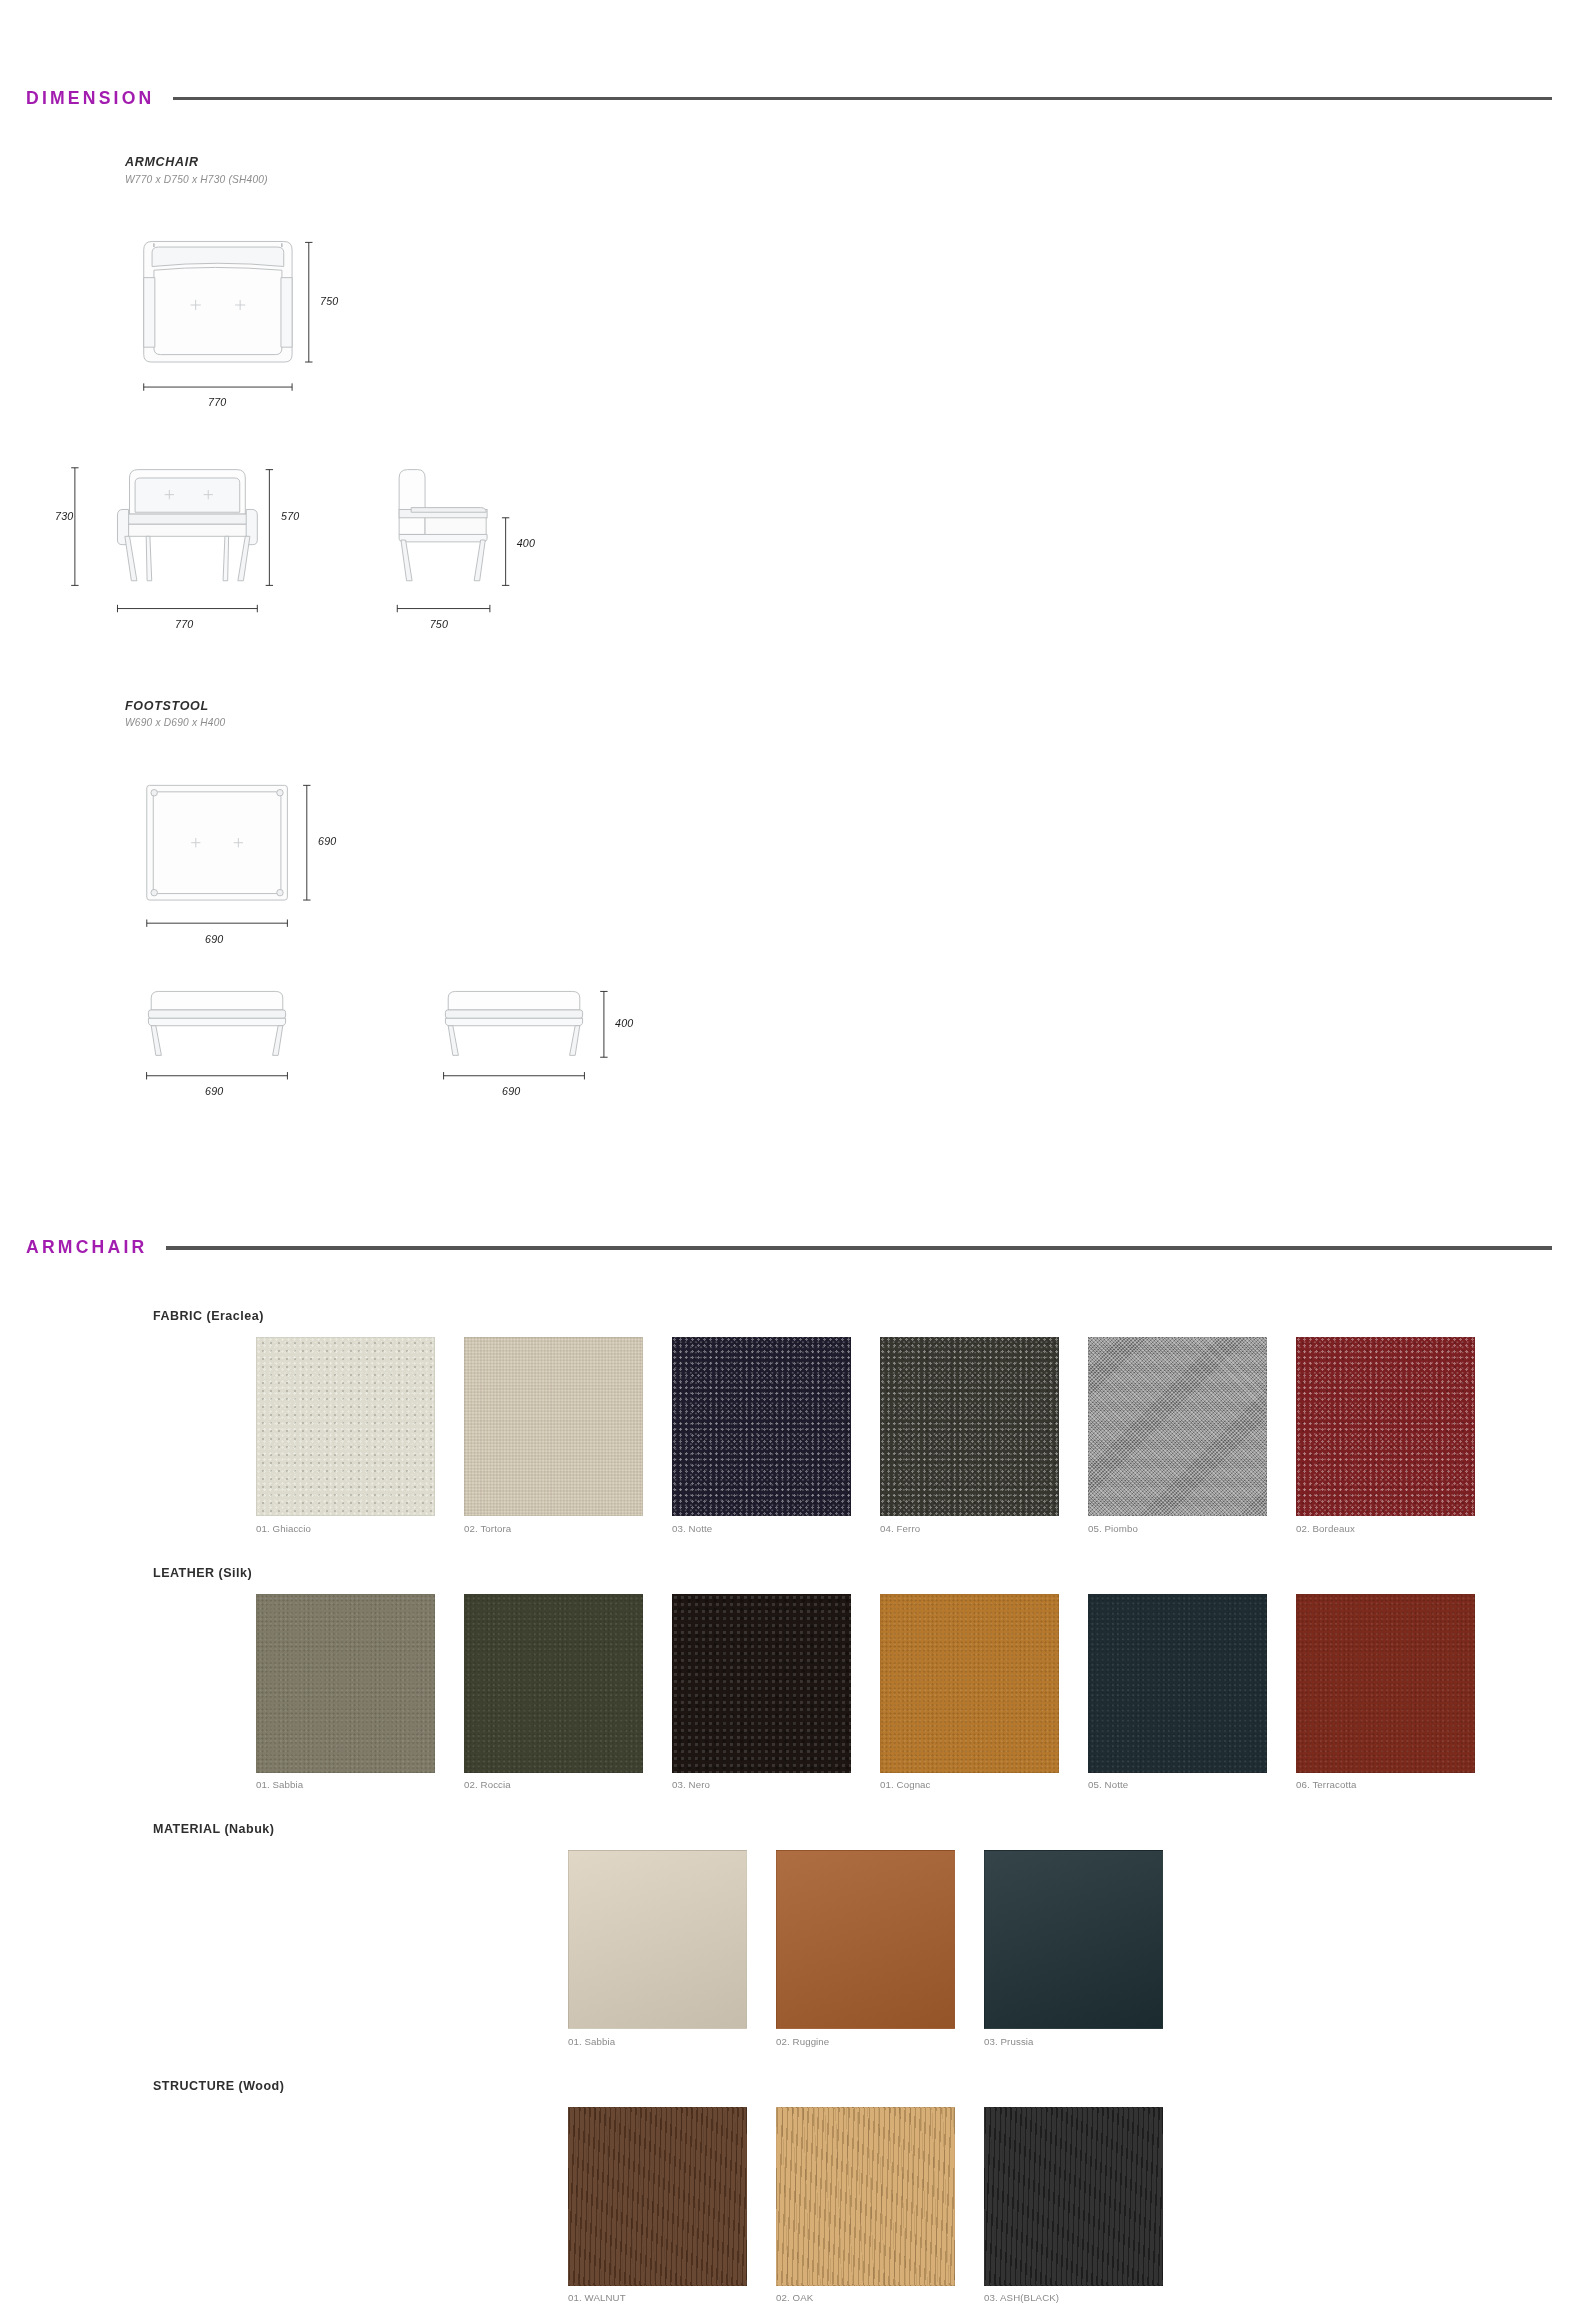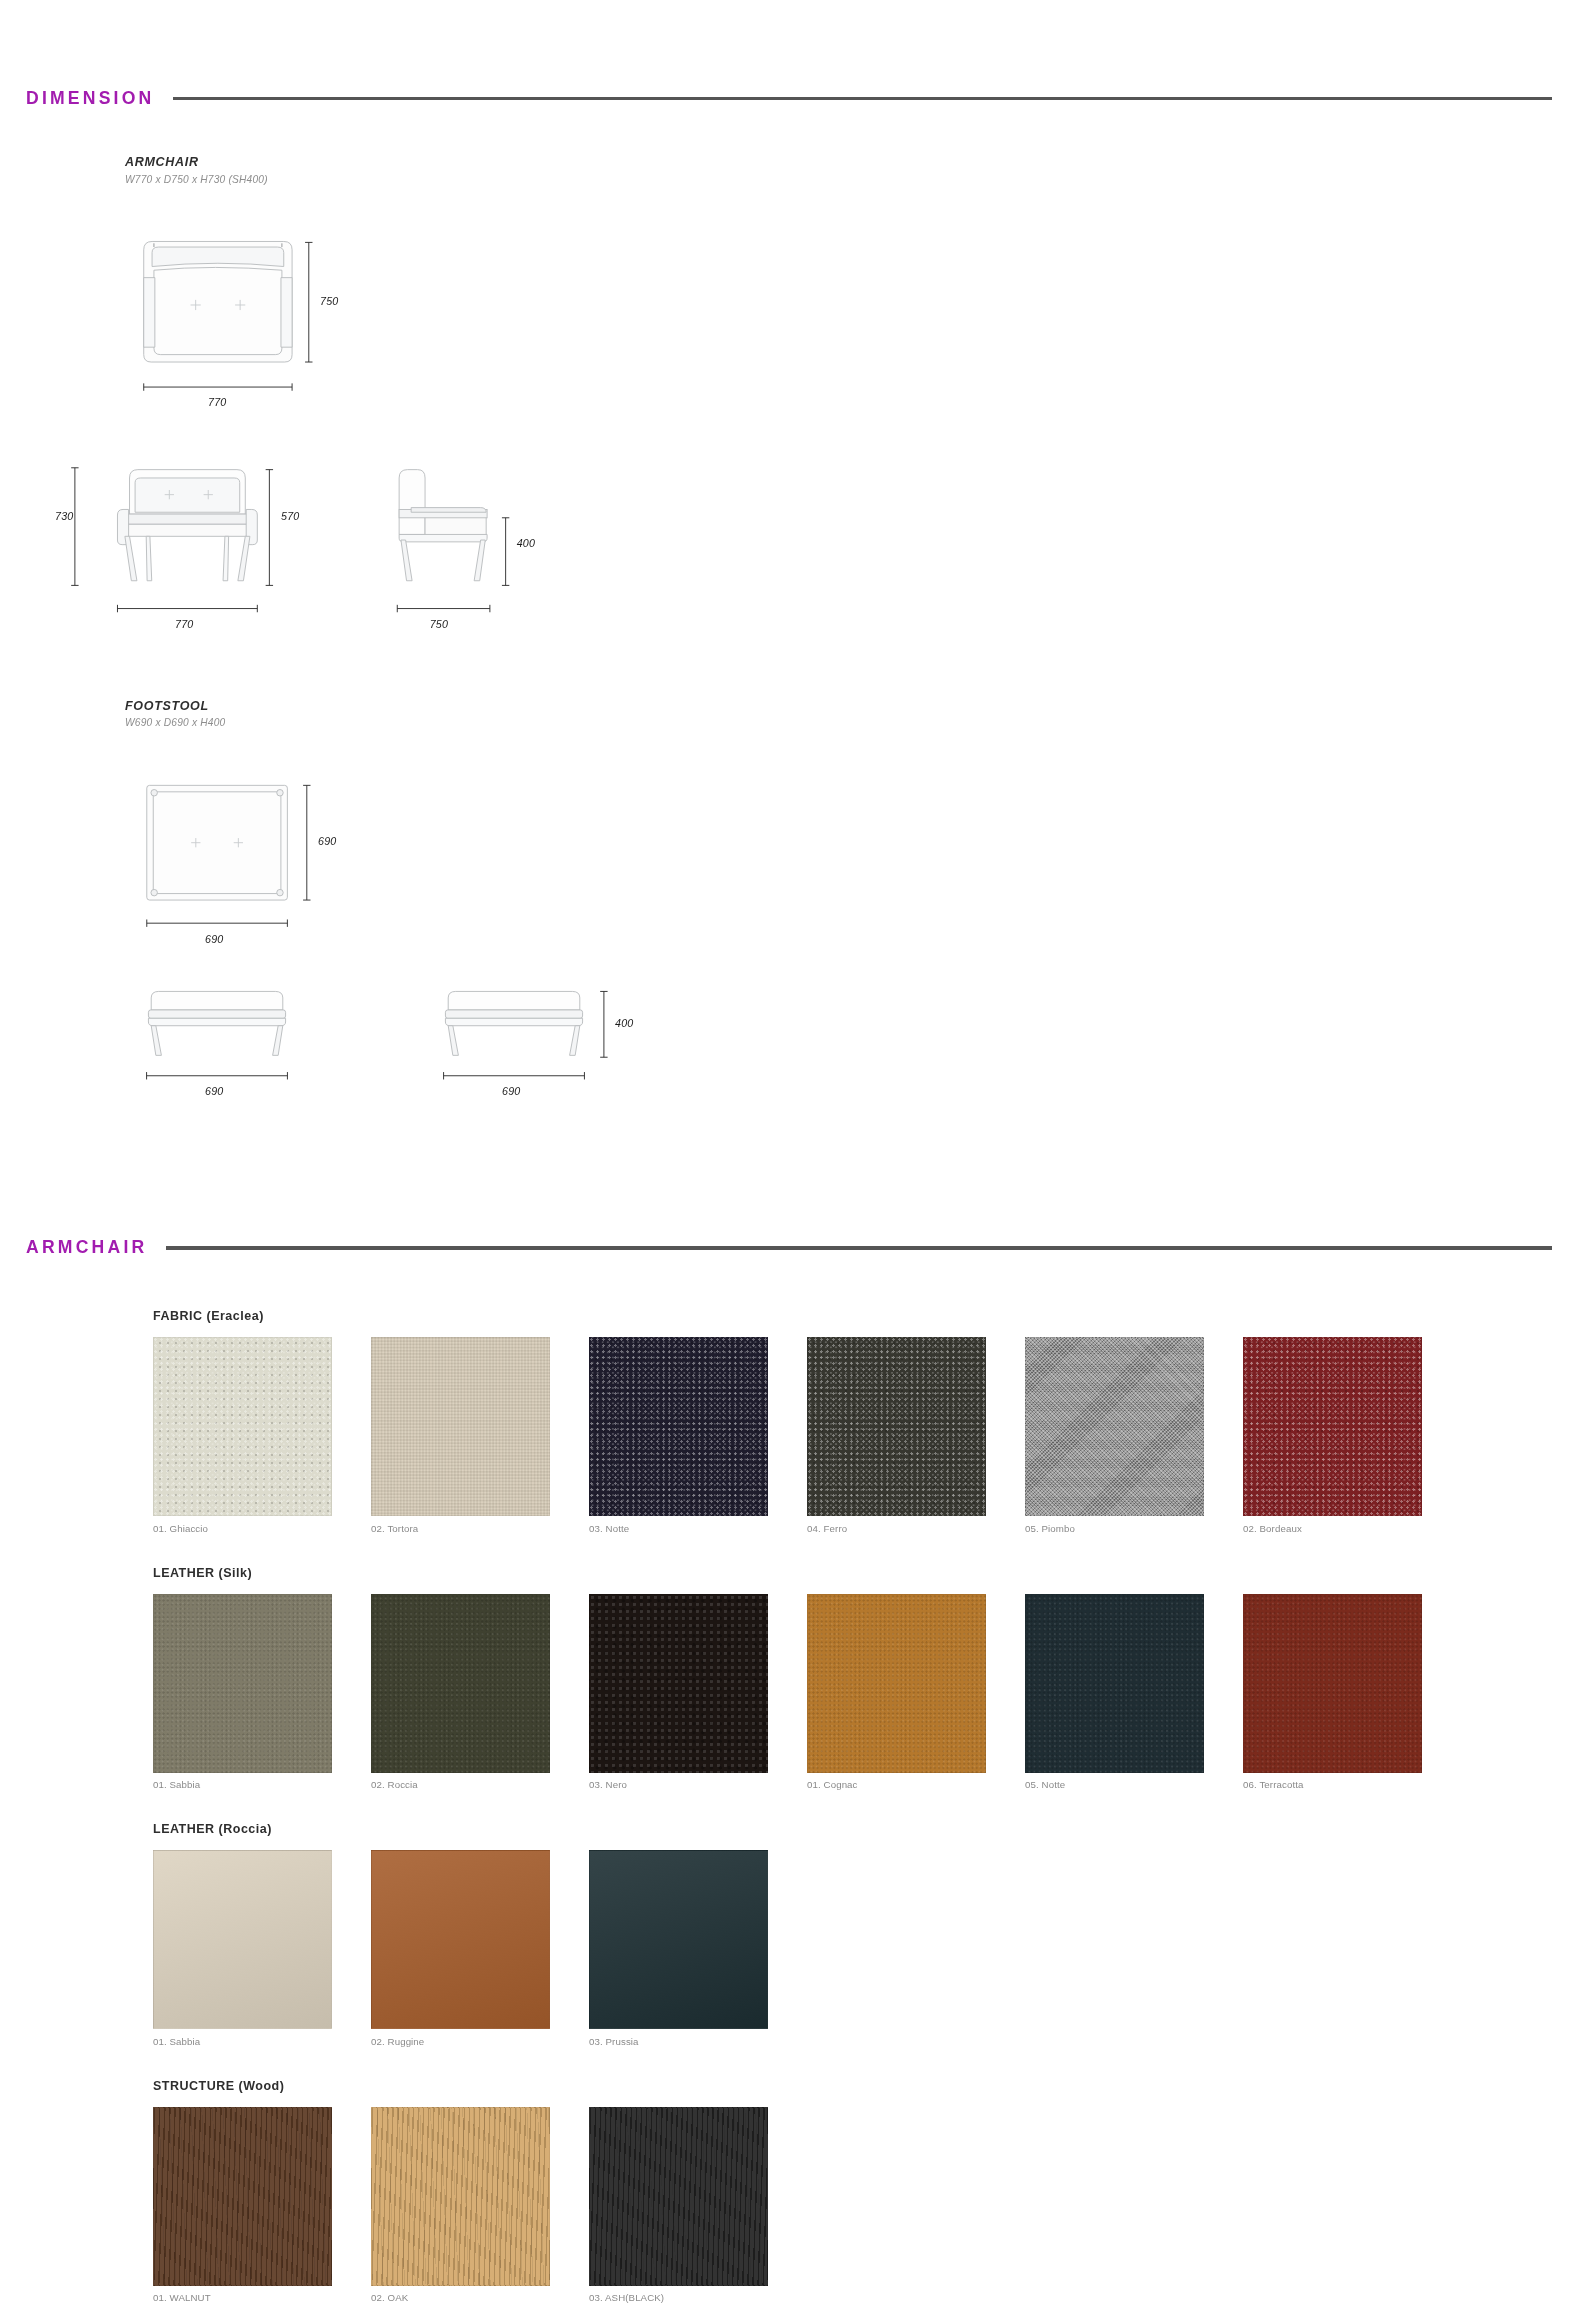--- a/index.html
+++ b/index.html
@@ -96,7 +96,8 @@
   }
   .swatch-row {
     display: flex;
-    gap: 39px;
+    gap: 29px;
+    justify-content: center;
   }
   .swatch-item { width: 179px; }
   .swatch {

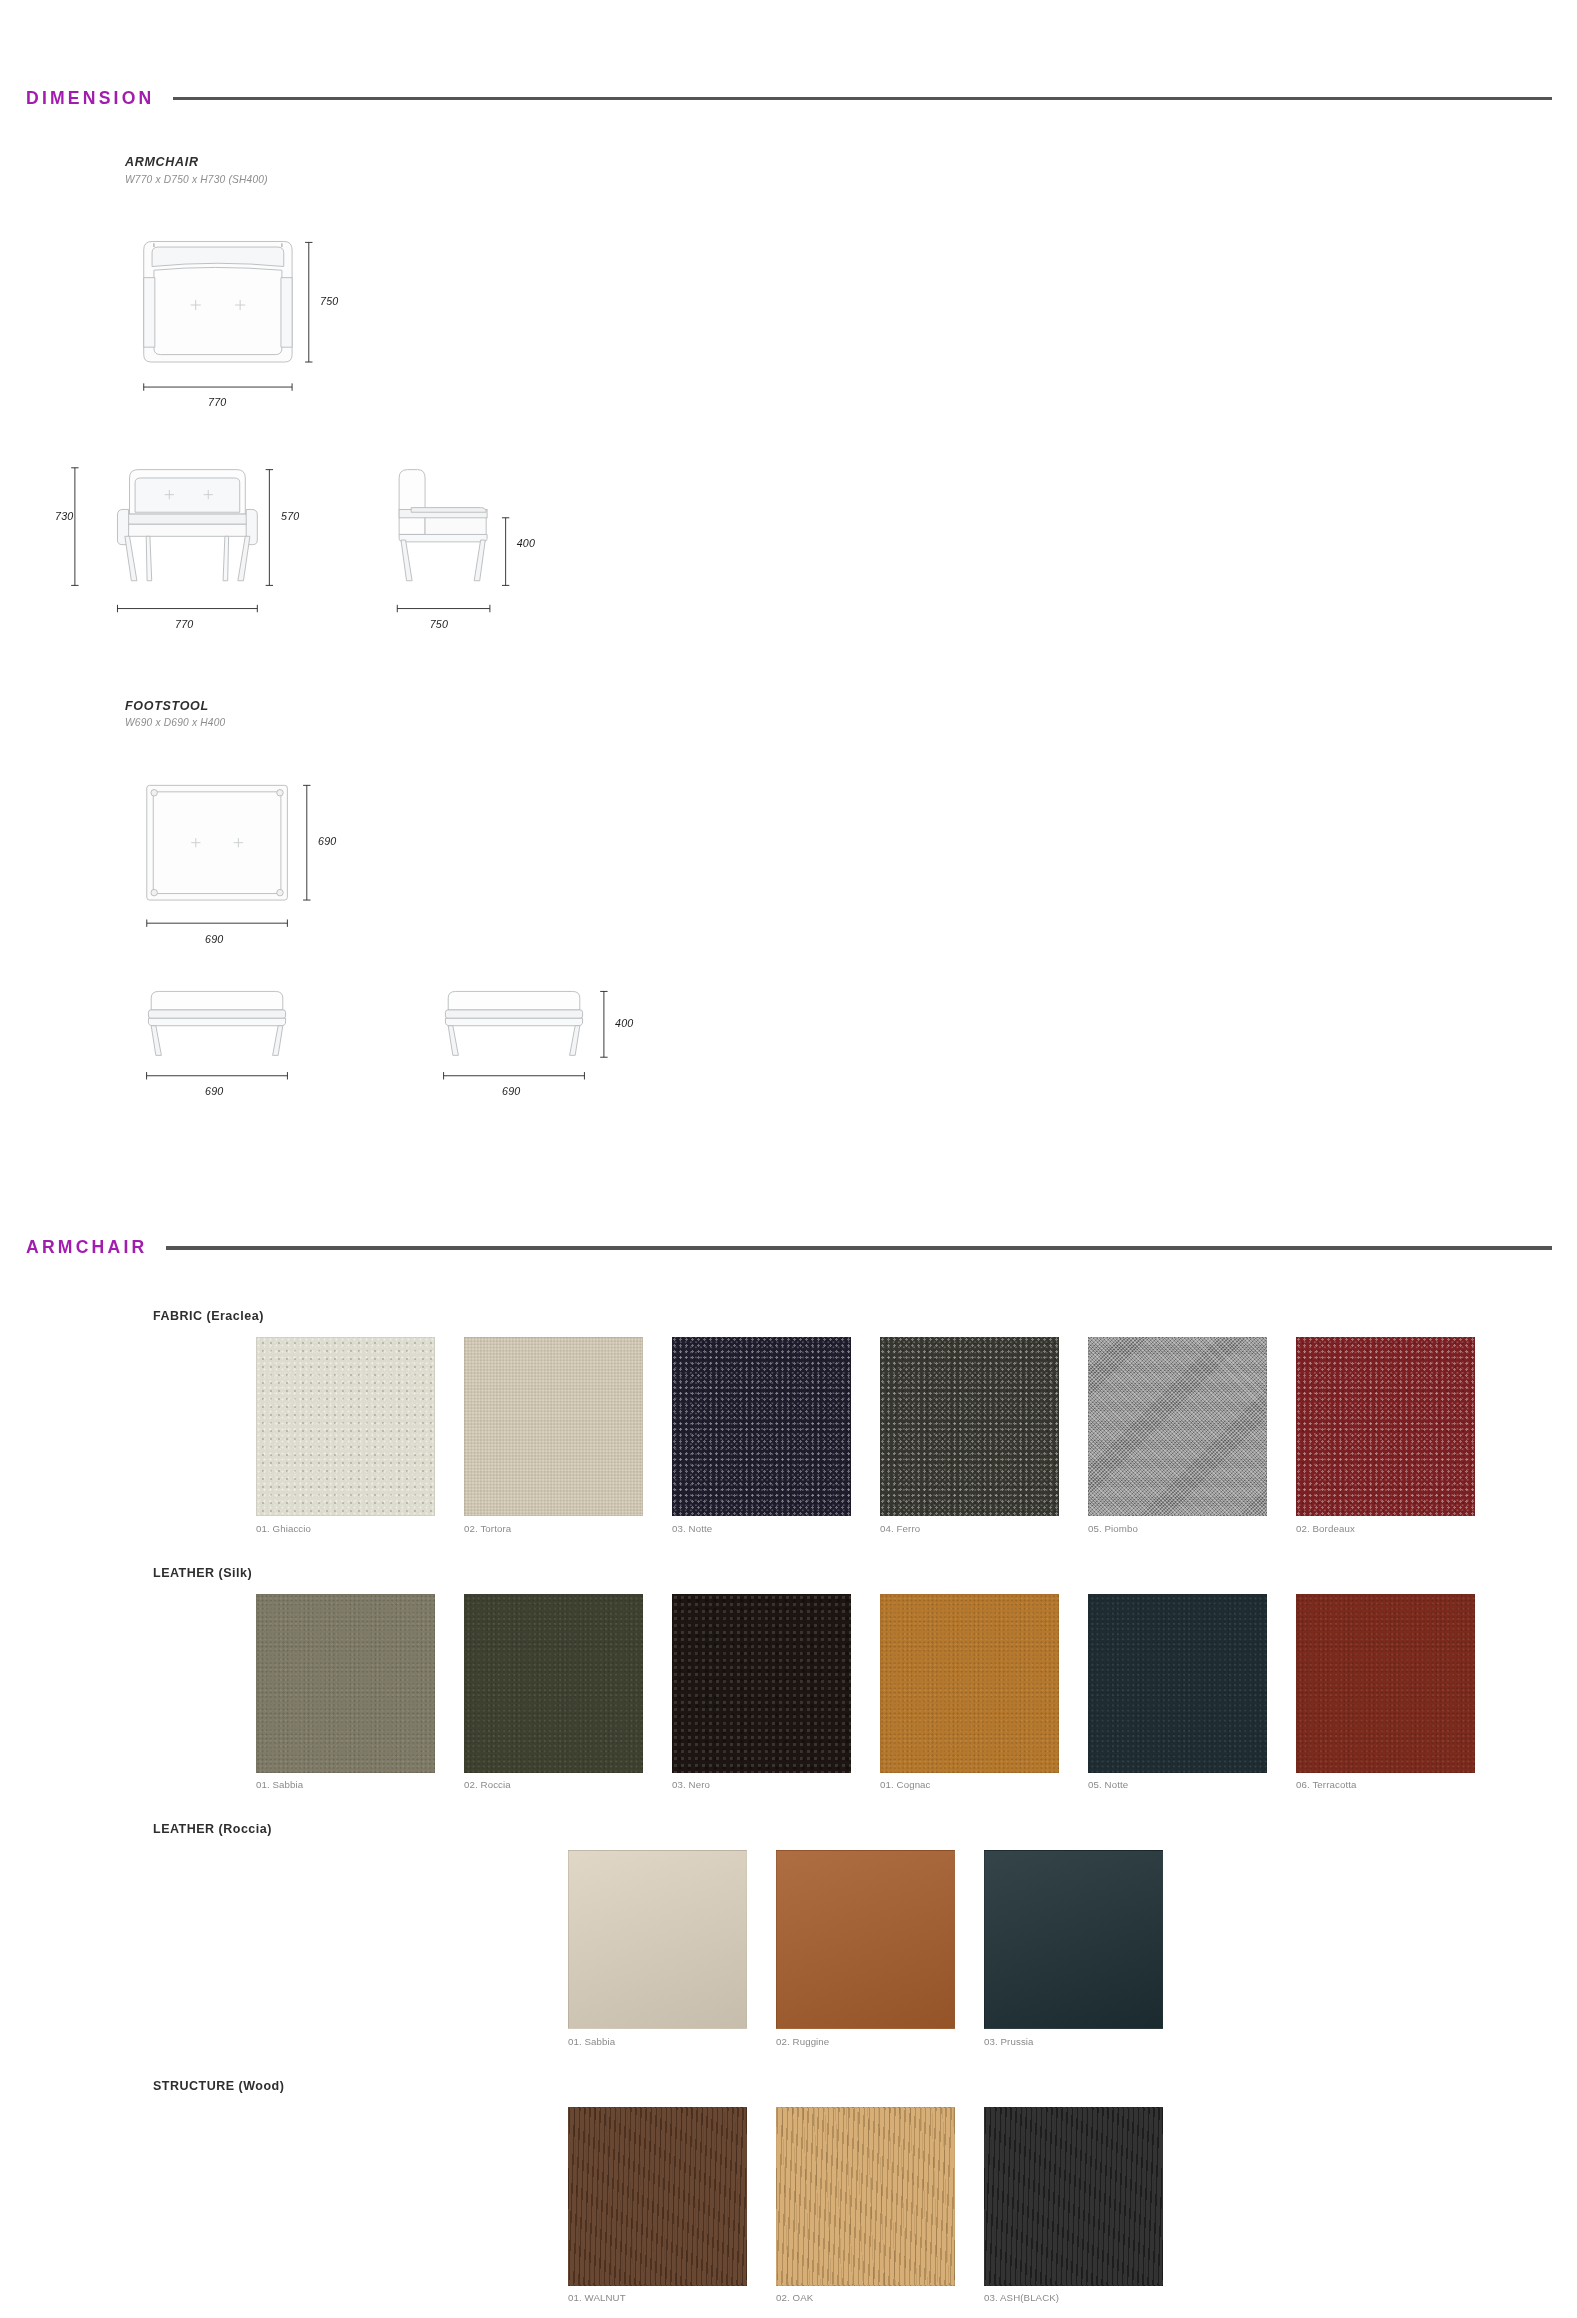--- a/index.html
+++ b/index.html
@@ -442,7 +442,7 @@
     </div>
 
     <div class="mat-group">
-      <div class="mat-group-title">LEATHER (Roccia)</div>
+      <div class="mat-group-title">MATERIAL (Nabuk)</div>
       <div class="swatch-row">
         <div class="swatch-item">
           <div class="swatch tex-smooth" style="background-color:#ddd2c0;"></div>

